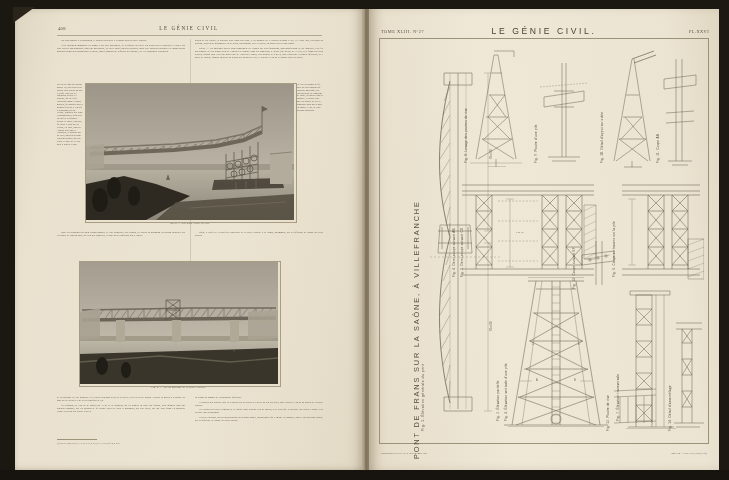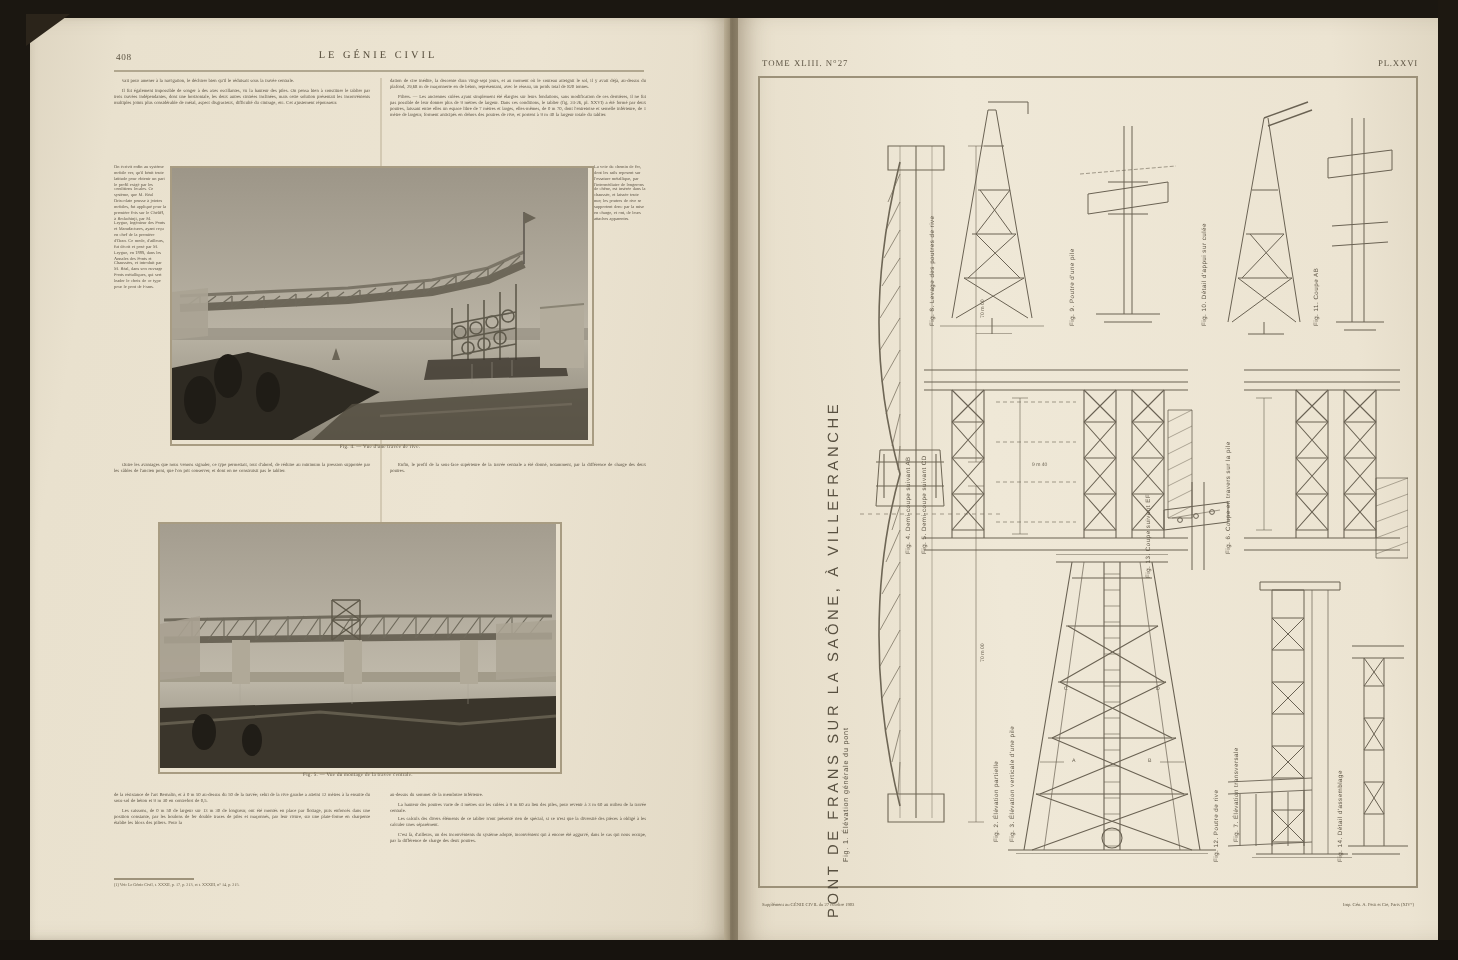--- a/index.html
+++ b/index.html
@@ -275,6 +275,7 @@
     <div class="rp">
 
       <div class="tome">TOME XLIII. N°27</div>
+      <div class="plate-title">LE GÉNIE CIVIL.</div>
       <div class="plnum">PL.XXVI</div>
 
       <div class="plate-box">

